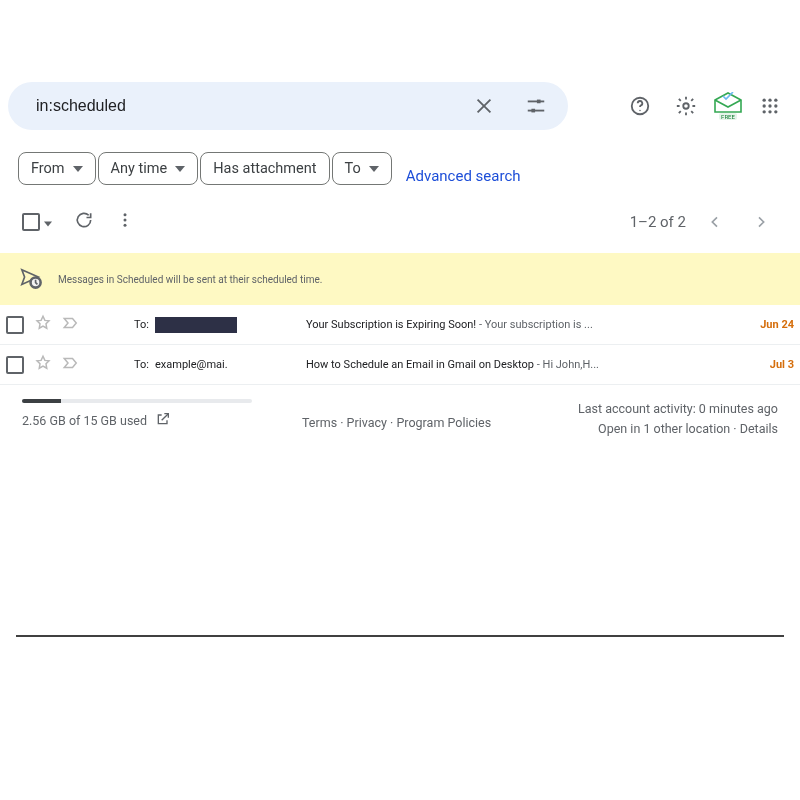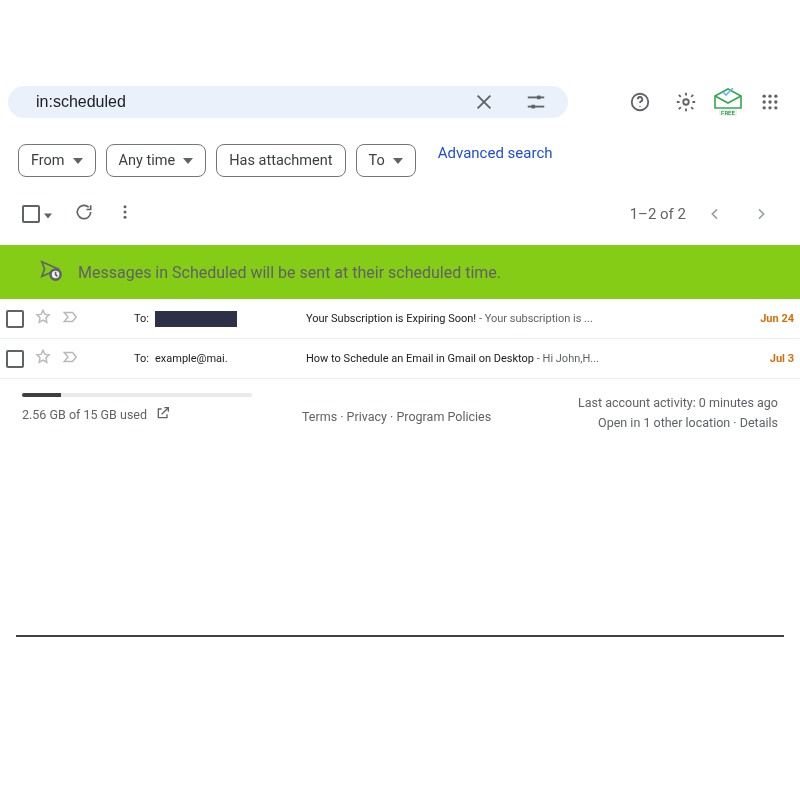--- a/index.html
+++ b/index.html
@@ -7,7 +7,7 @@
   .canvas { width: 800px; height: 800px; position: relative; overflow: hidden; }
   .top-spacer { height: 82px; background:#fff; }
   .header { display:flex; align-items:center; padding:0 10px 8px 8px; gap:14px;}
-  .search { flex:0 0 560px; height:32px; background:#eaf1fb; border-radius:24px; display:flex; align-items:center; padding:0 12px 0 14px; gap:12px;}
+  .search { flex:0 0 560px; height:48px; background:#eaf1fb; border-radius:24px; display:flex; align-items:center; padding:0 12px 0 14px; gap:12px;}
   .search input { flex:1; border:none; outline:none; background:transparent; font-size:16px; color:#202124;}
   .icon-btn { width:40px; height:40px; border-radius:50%; display:flex; align-items:center; justify-content:center; color:#5f6368; cursor:pointer;}
   .icon-btn svg { width:22px; height:22px; }

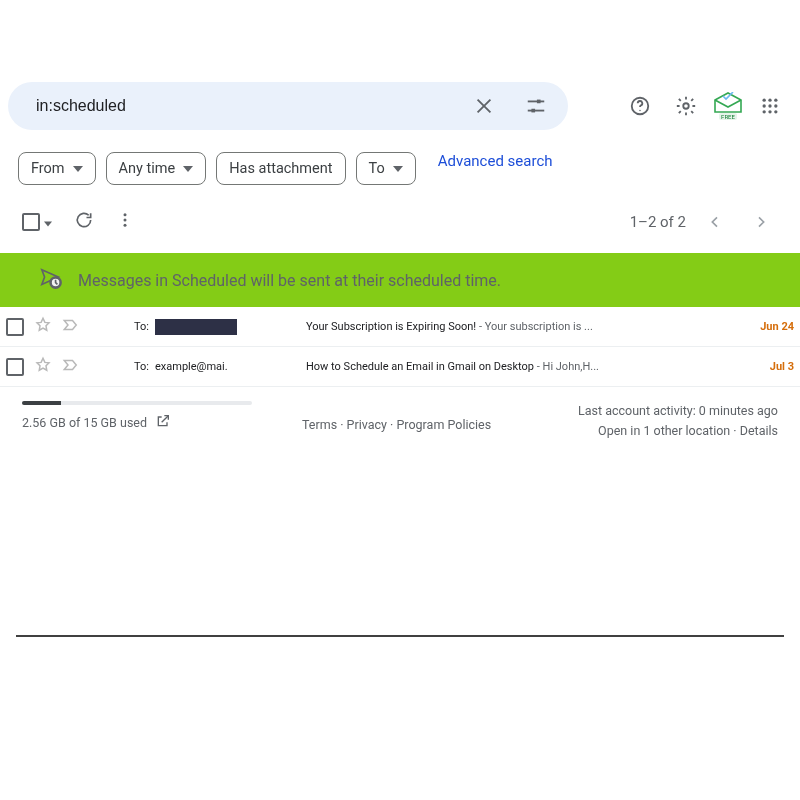--- a/index.html
+++ b/index.html
@@ -13,7 +13,7 @@
   .icon-btn svg { width:22px; height:22px; }
   .header-right { margin-left:auto; display:flex; align-items:center; gap:6px;}
   .app-launcher svg { width:20px; height:20px;}
-  .chips { display:flex; align-items:flex-start; gap:10px; padding:14px 18px 0 18px; }
+  .chips { display:flex; align-items:flex-end; gap:2px; padding:14px 18px 0 18px; }
   .chip { height:33px; border:1px solid #747775; border-radius:8px; display:flex; align-items:center; padding:0 12px; font-size:14.5px; color:#3c4043; gap:8px; cursor:pointer; background:#fff;}
   .chip .caret { width:10px; height:10px; }
   .adv { color:#1d4ed8; font-size:15px; margin-left:12px; cursor:pointer;}

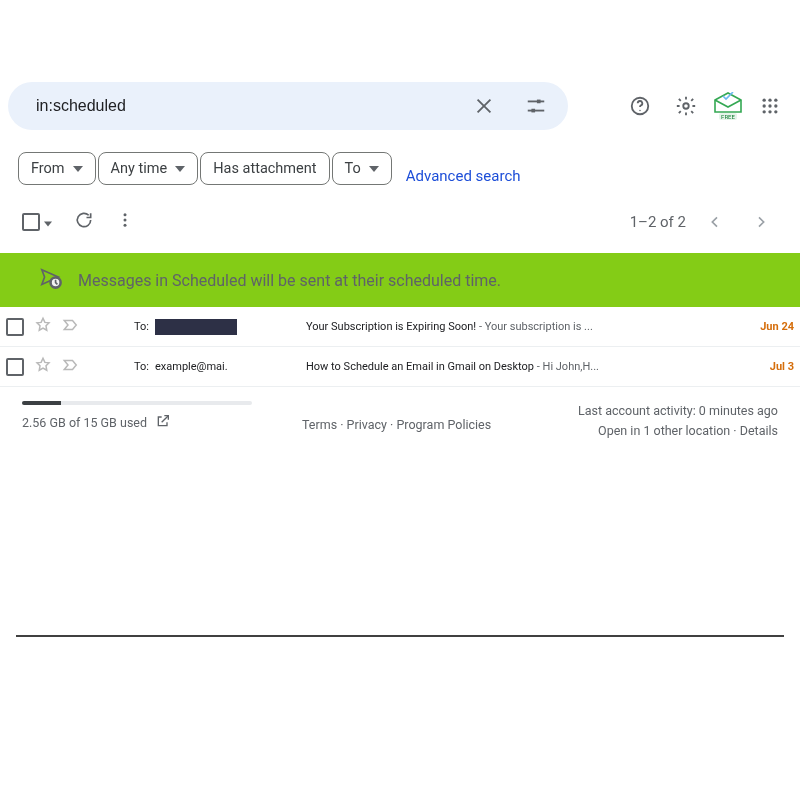--- a/index.html
+++ b/index.html
@@ -25,7 +25,7 @@
   .toolbar-right { margin-left:auto; display:flex; align-items:center; gap:12px; color:#5f6368; font-size:15px;}
   .nav-arr { width:34px; height:34px; display:flex; align-items:center; justify-content:center; border-radius:50%; cursor:pointer;}
   .nav-arr svg { width:16px; height:16px;}
-  .banner { background:#84cc16; display:flex; align-items:center; gap:16px; padding:14px 40px; color:#5f6368; font-size:16px;}
+  .banner { background:#fef9c3; display:flex; align-items:center; gap:16px; padding:14px 20px; color:#5f6368; font-size:10px;}
   .banner svg { width:22px; height:22px;}
   .row { display:flex; align-items:center; padding:8px 6px; border-bottom:1px solid #eceff1; min-height:40px; font-size:11px; gap:12px; cursor:pointer;}
   .row-icons { display:flex; align-items:center; gap:10px; color:#b9b9b9;}

